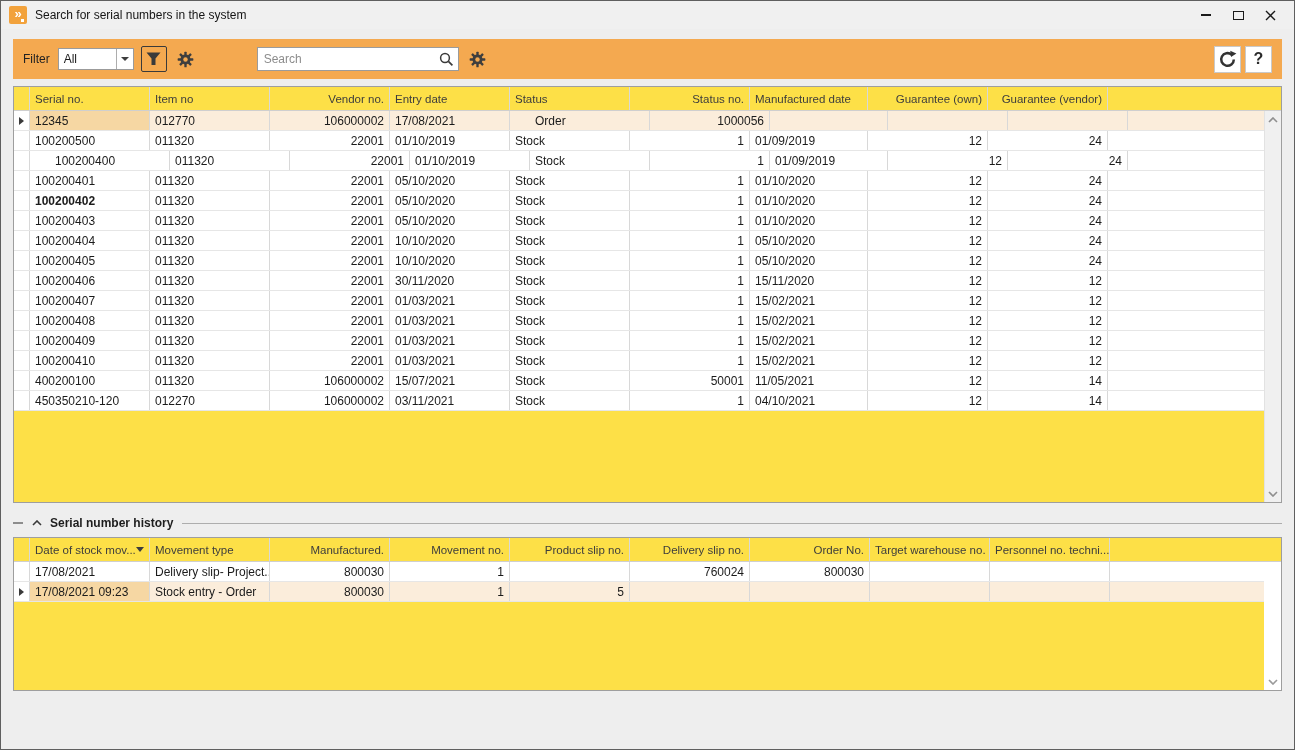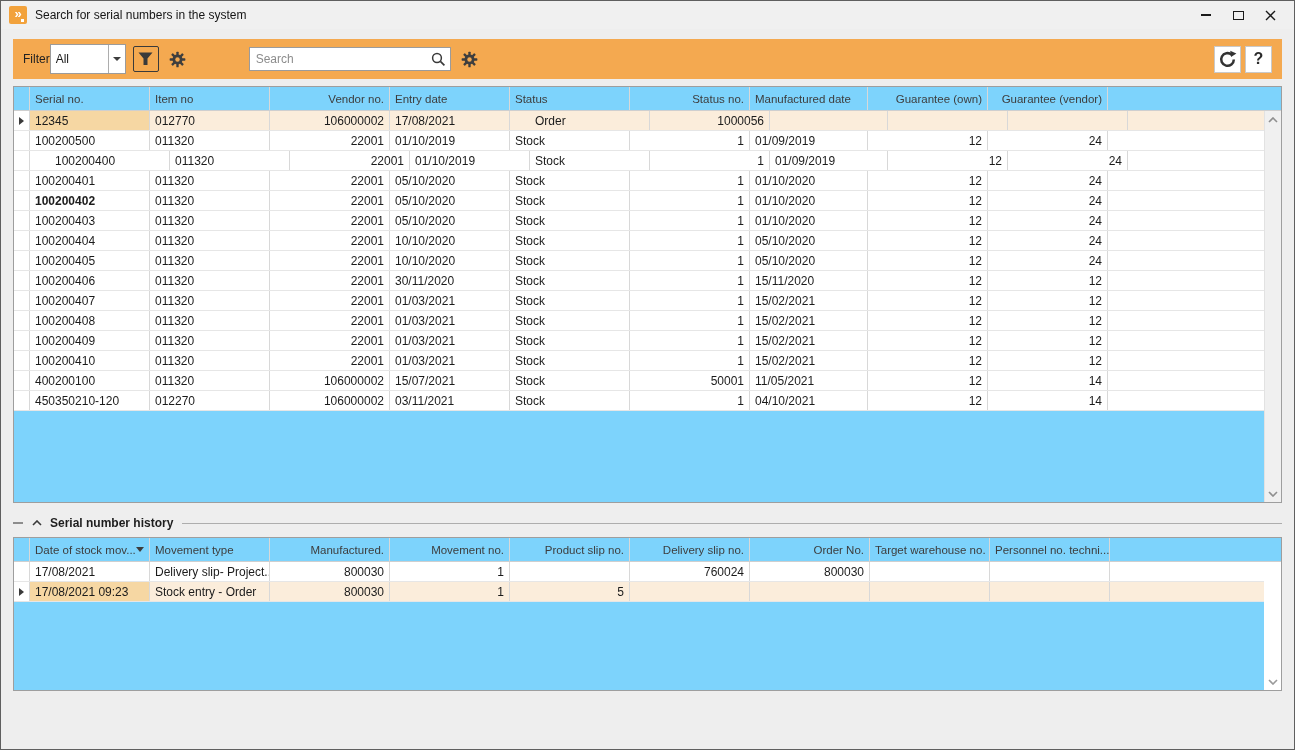--- a/index.html
+++ b/index.html
@@ -29,7 +29,7 @@
   }
   .filter-label { font-size:12px; color:#222; }
   .combo {
-    width:76px; height:30px; background:#fff; border:1px solid #9b9b9b;
+    margin-left:8px; width:76px; height:22px; background:#fff; border:1px solid #9b9b9b;
     display:flex; align-items:center; font-size:12px; color:#1a1a1a;
   }
   .combo-value { flex:1; padding-left:5px; overflow:hidden; white-space:nowrap; }

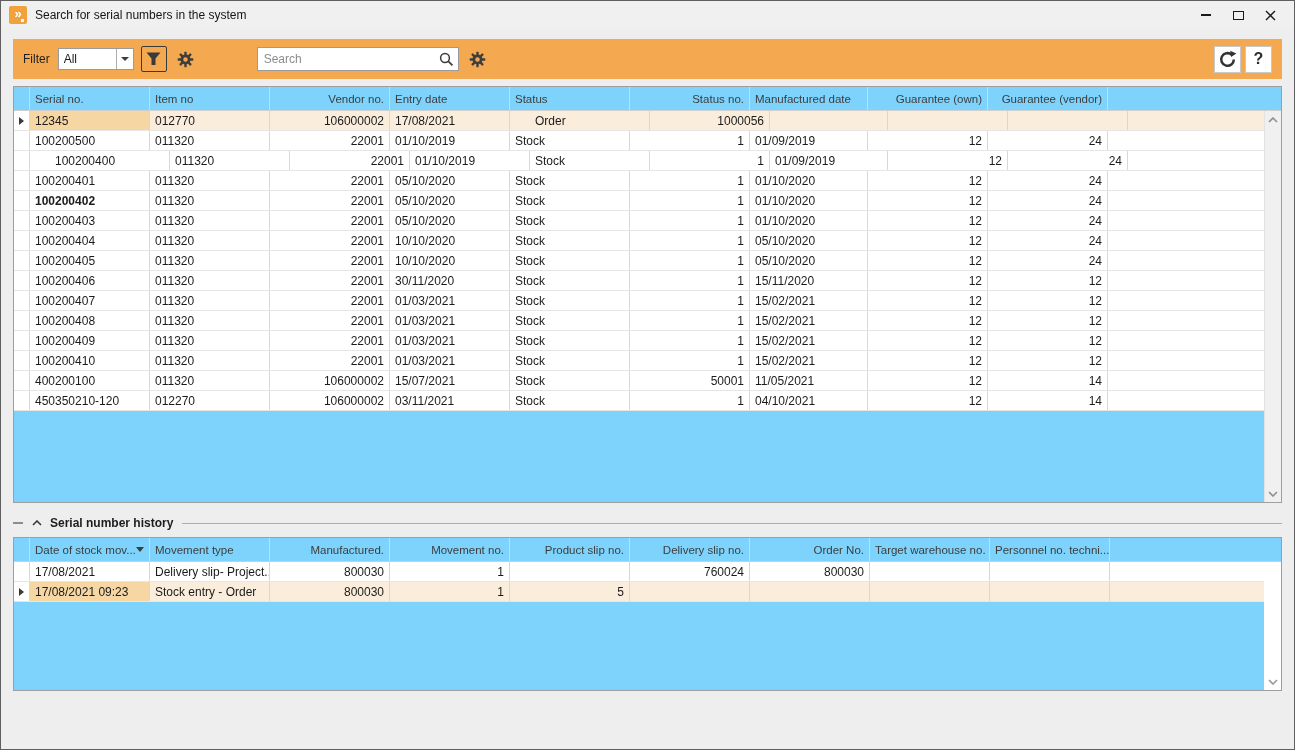--- a/index.html
+++ b/index.html
@@ -61,7 +61,7 @@
   }
   .expand-label { font-size:12px; color:#2e2e2e; }
   
-  .grid { background:#7dd3fc; border:1px solid #9e9e9e; display:flex; flex-direction:column; }
+  .grid { background:#fde047; border:1px solid #9e9e9e; display:flex; flex-direction:column; }
   .main-grid { margin-top:7px; height:417px; }
   .history-grid { height:154px;justify-content:flex-end; }
   .grid-head { display:flex; height:24px; border-bottom:1px solid #cfcfcf; flex:0 0 auto; }

